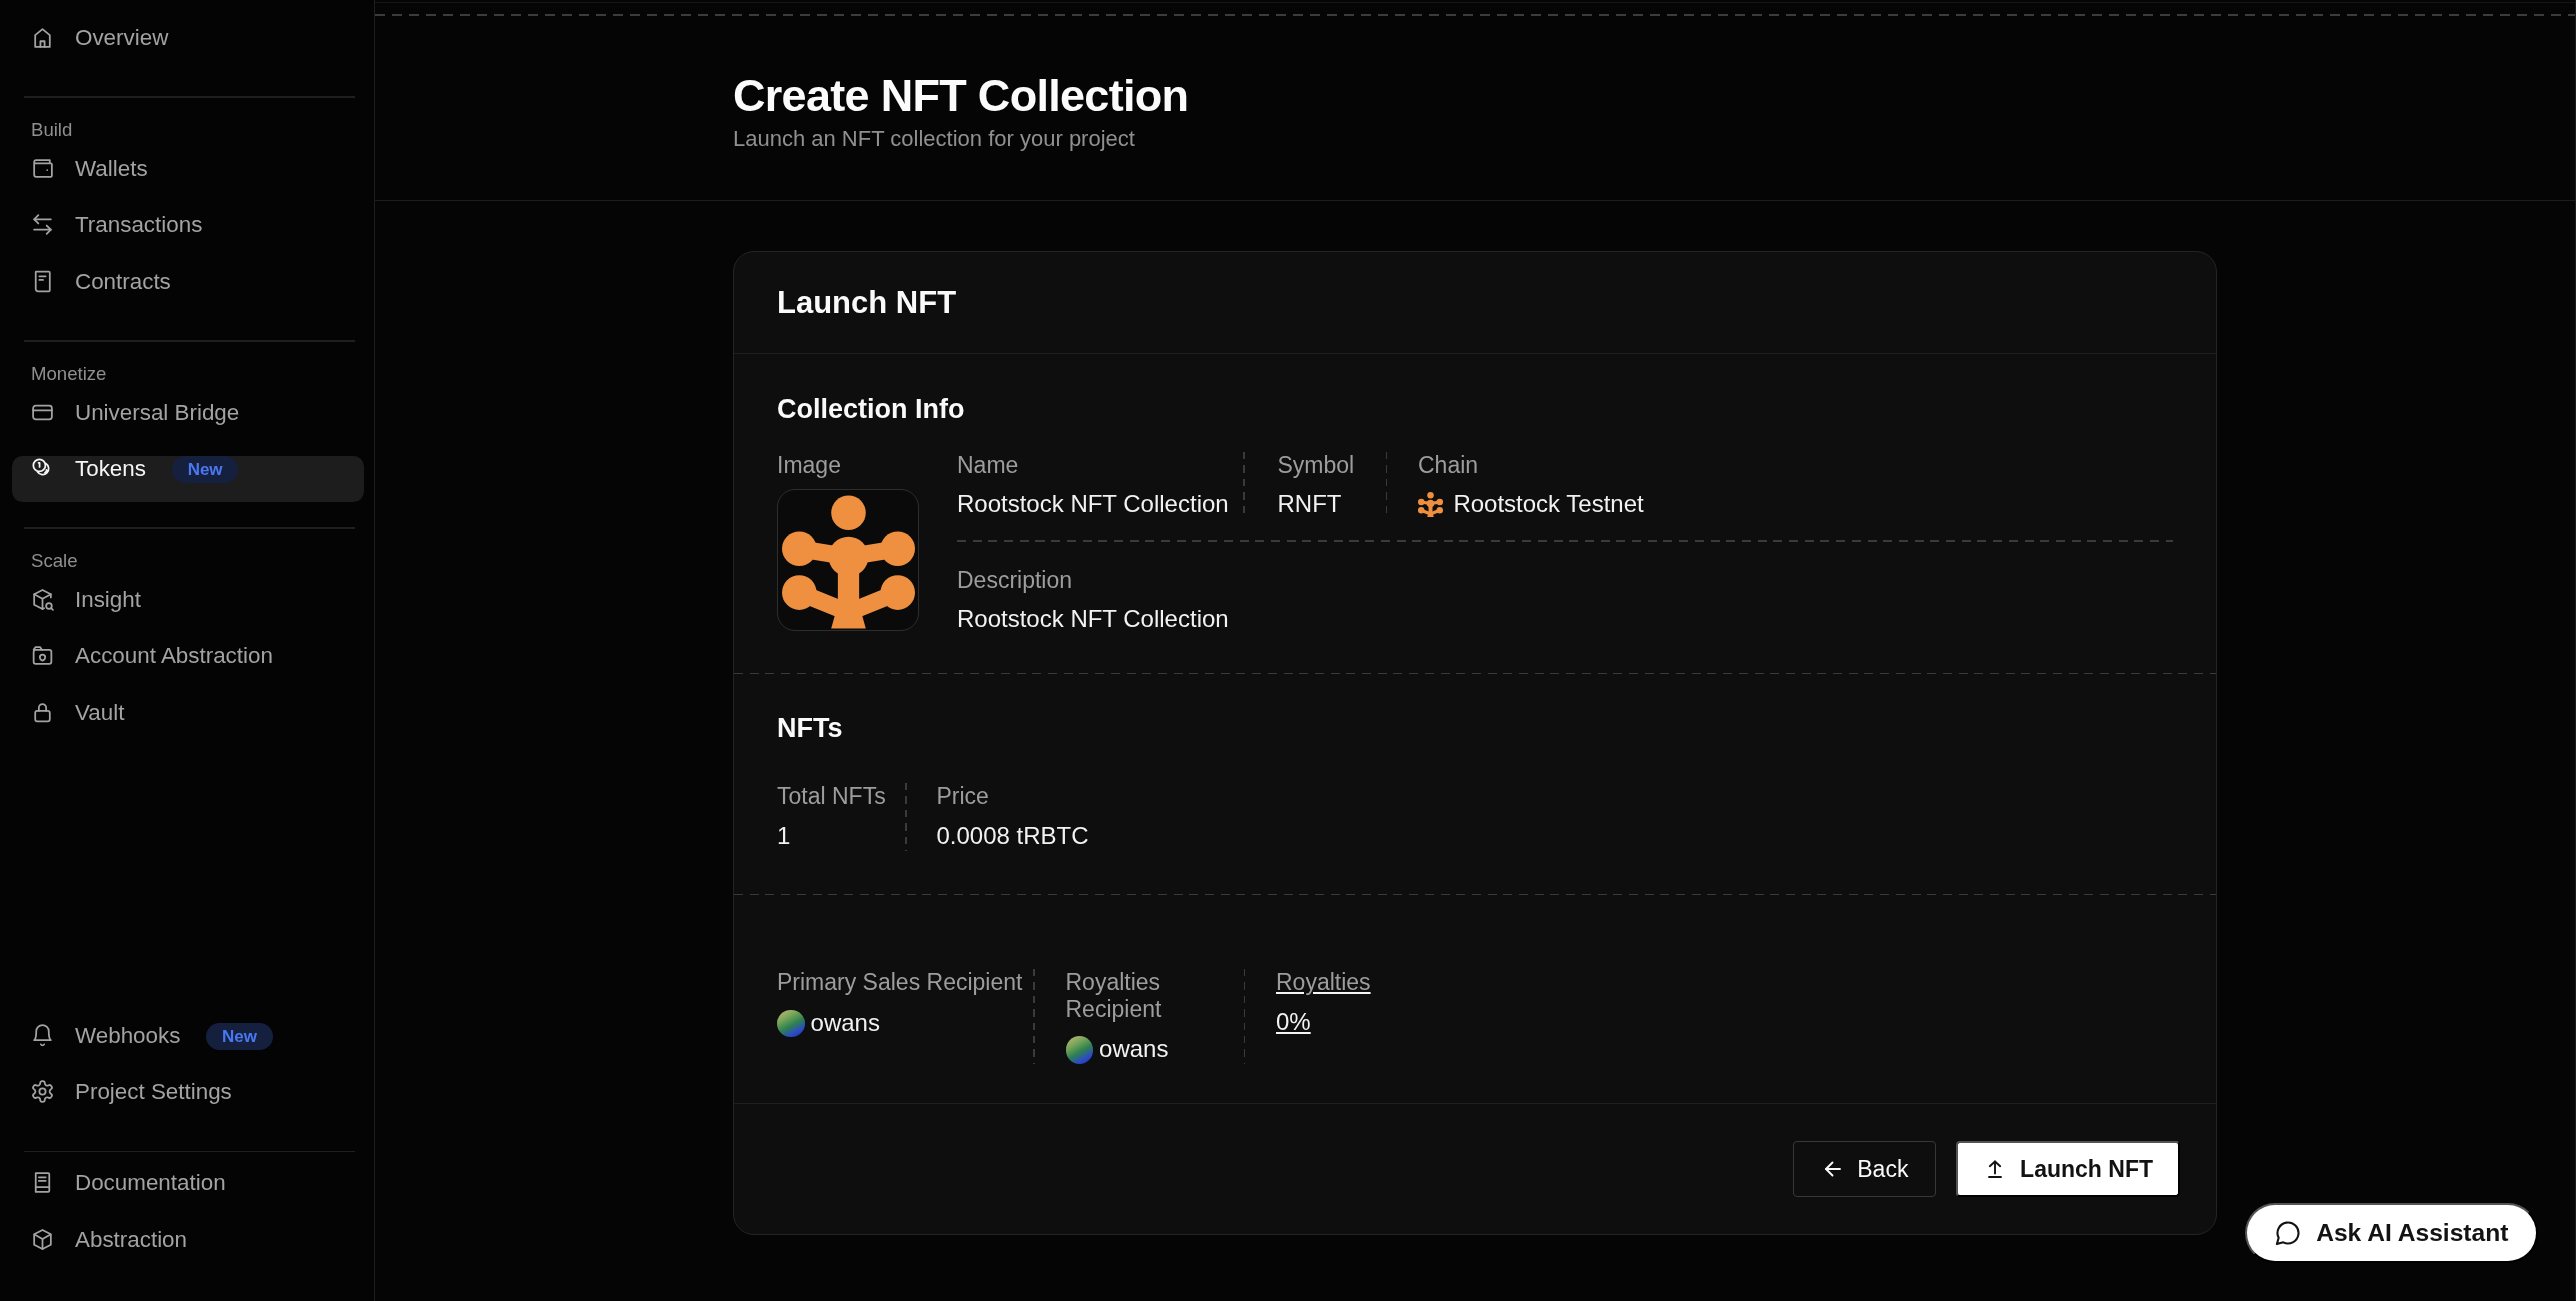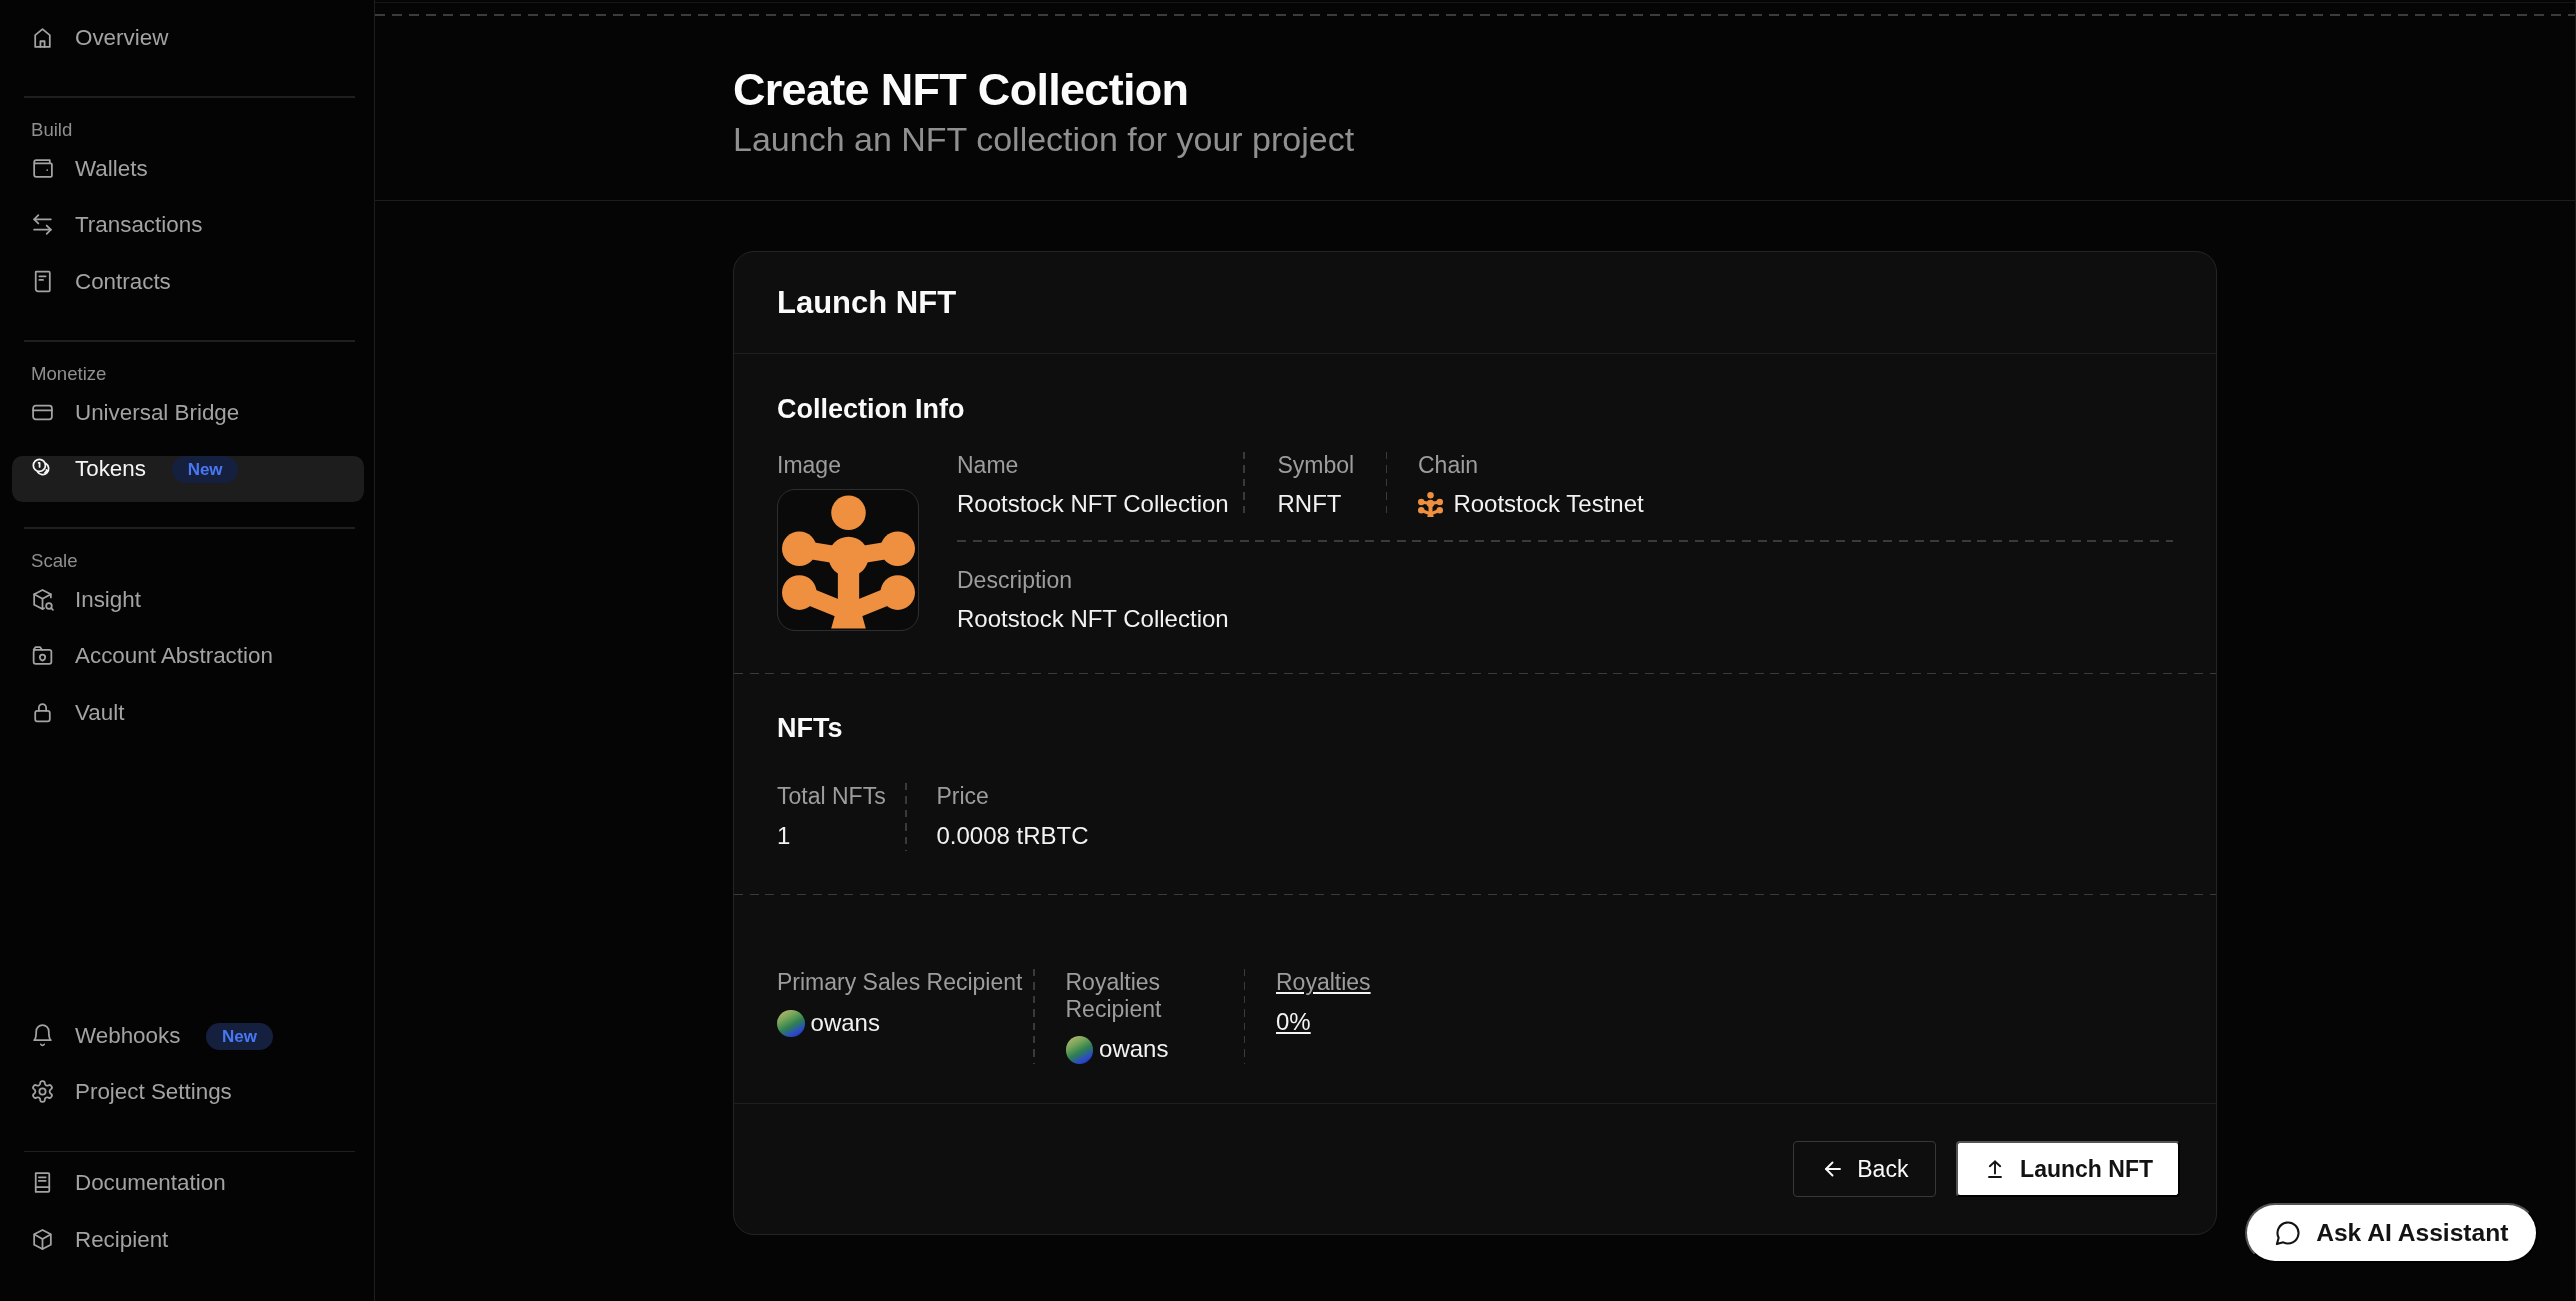--- a/index.html
+++ b/index.html
@@ -51,7 +51,7 @@
   }
   .page-header-inner { width:1484px; margin:0 auto; }
   .page-title { font-size:45px; font-weight:700; color:#fbfbfb; letter-spacing:-0.7px; }
-  .page-subtitle { font-size:34px; color:#909090; margin-top:4px; }
+  .page-subtitle { font-size:22px; color:#909090; margin-top:4px; }
 
   
   .card {

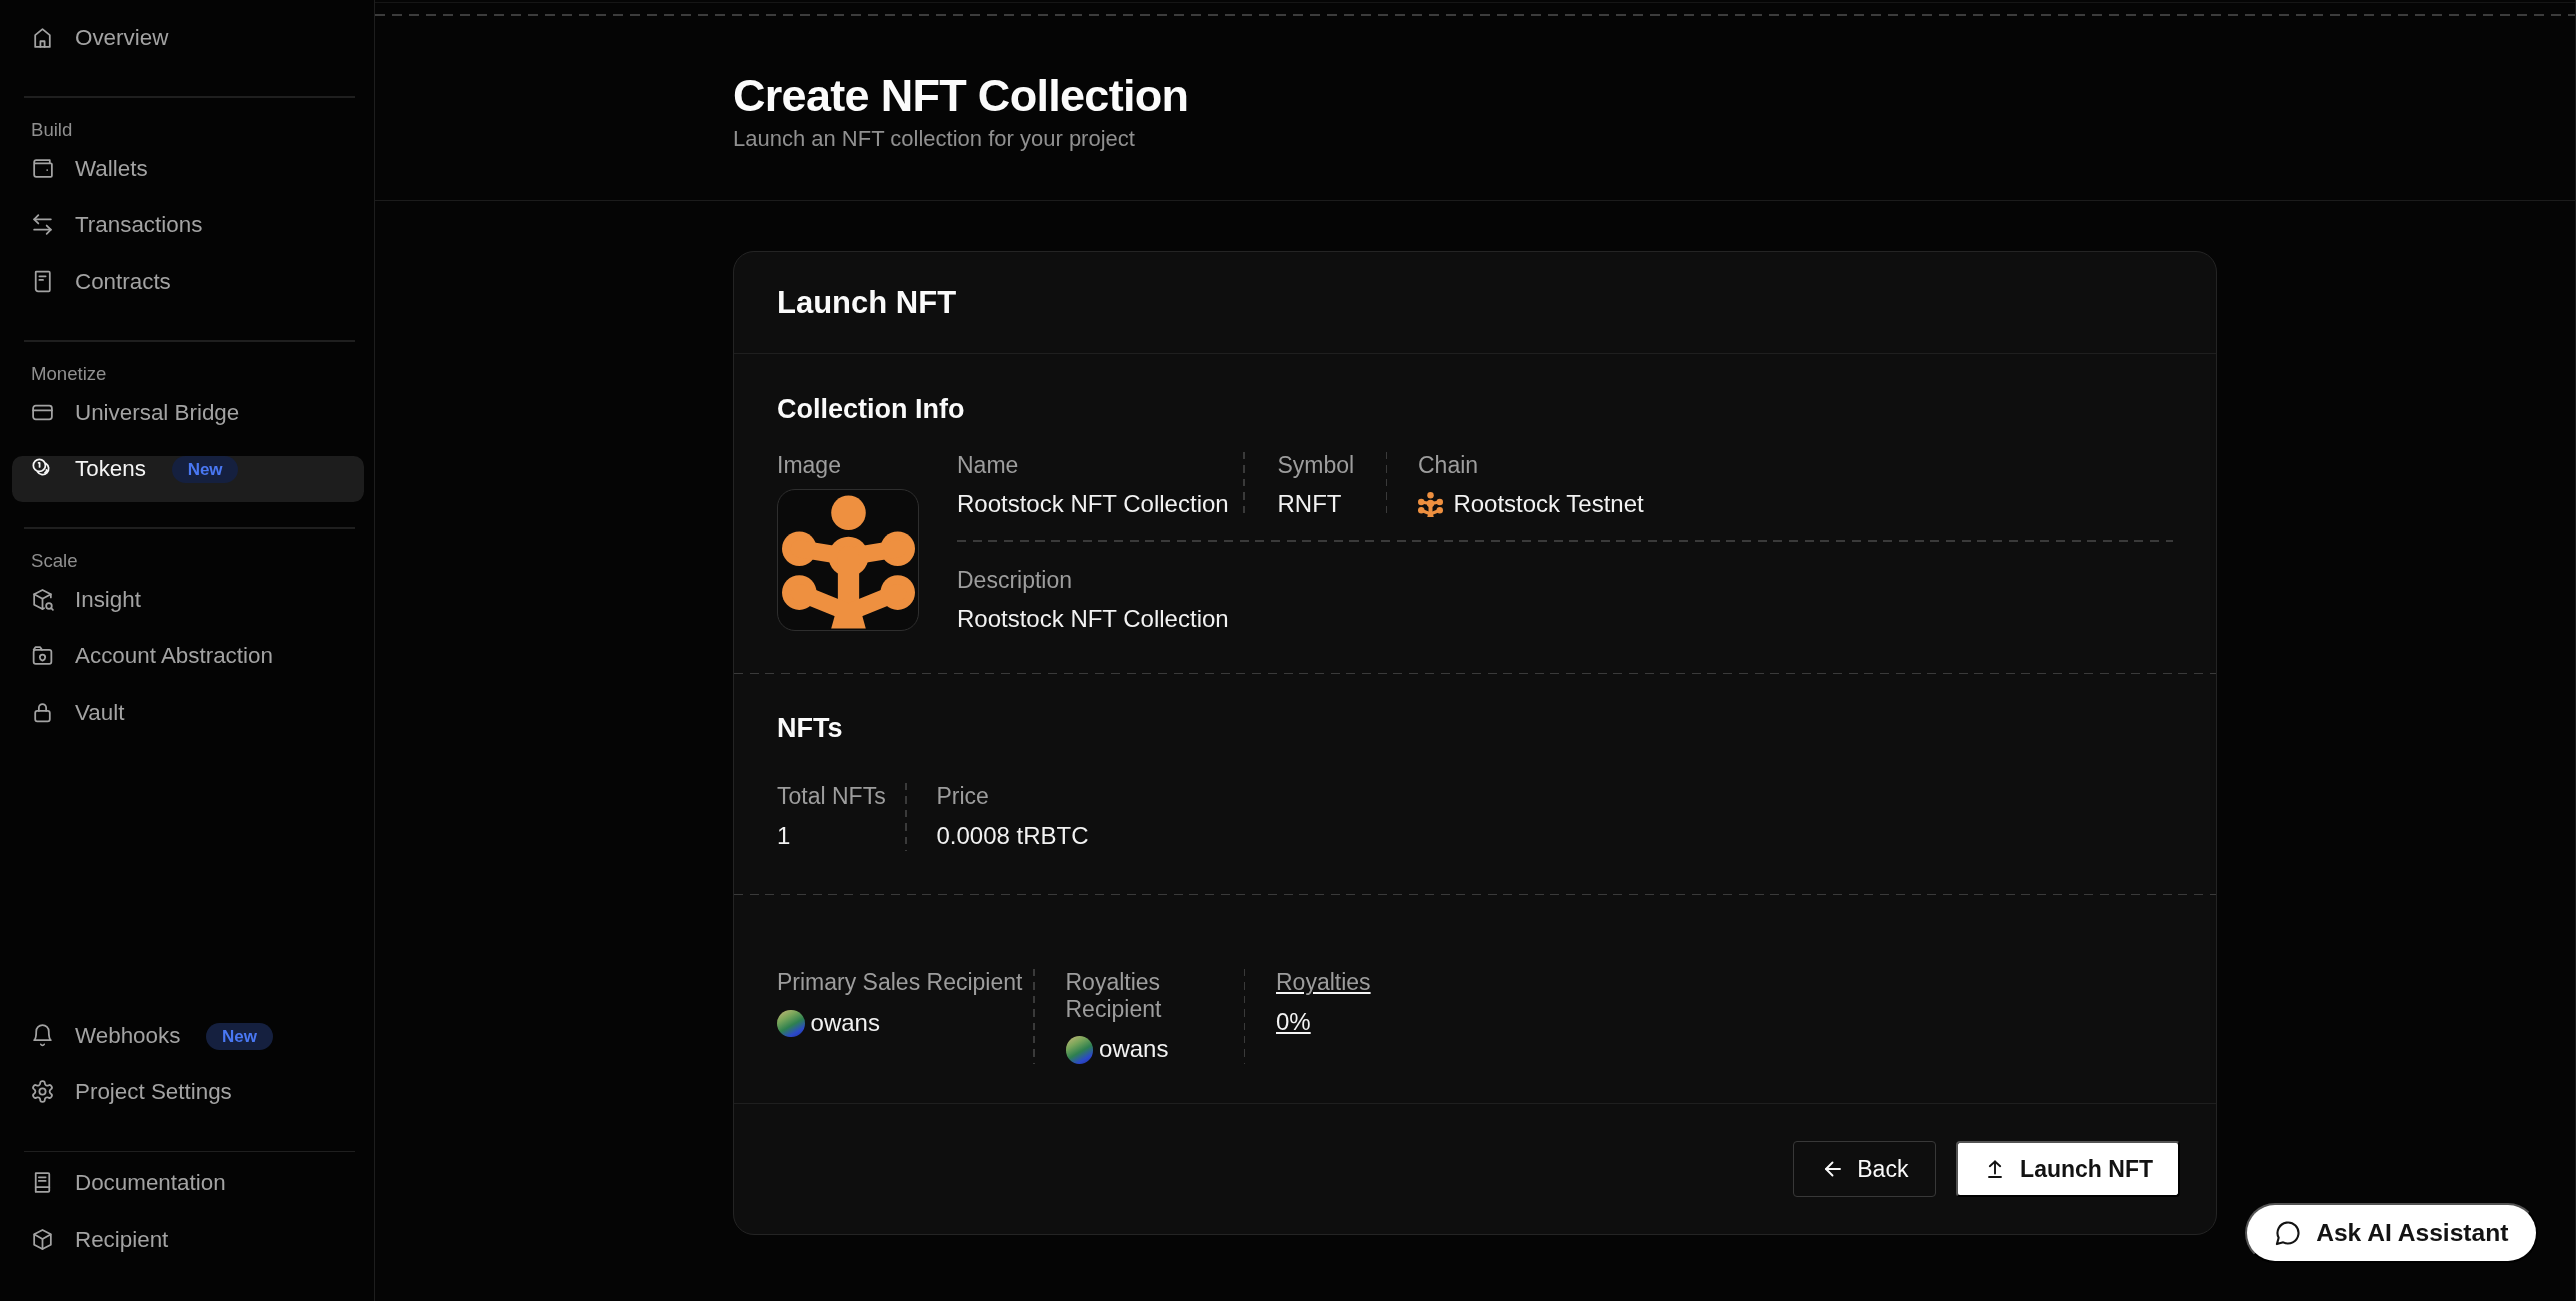--- a/index.html
+++ b/index.html
@@ -289,7 +289,7 @@
             <path d="M12 11.5V21"></path>
           </svg>
       </span>
-      <span>Recipient</span>
+      <span>Abstraction</span>
     </div>
 
   </nav>

